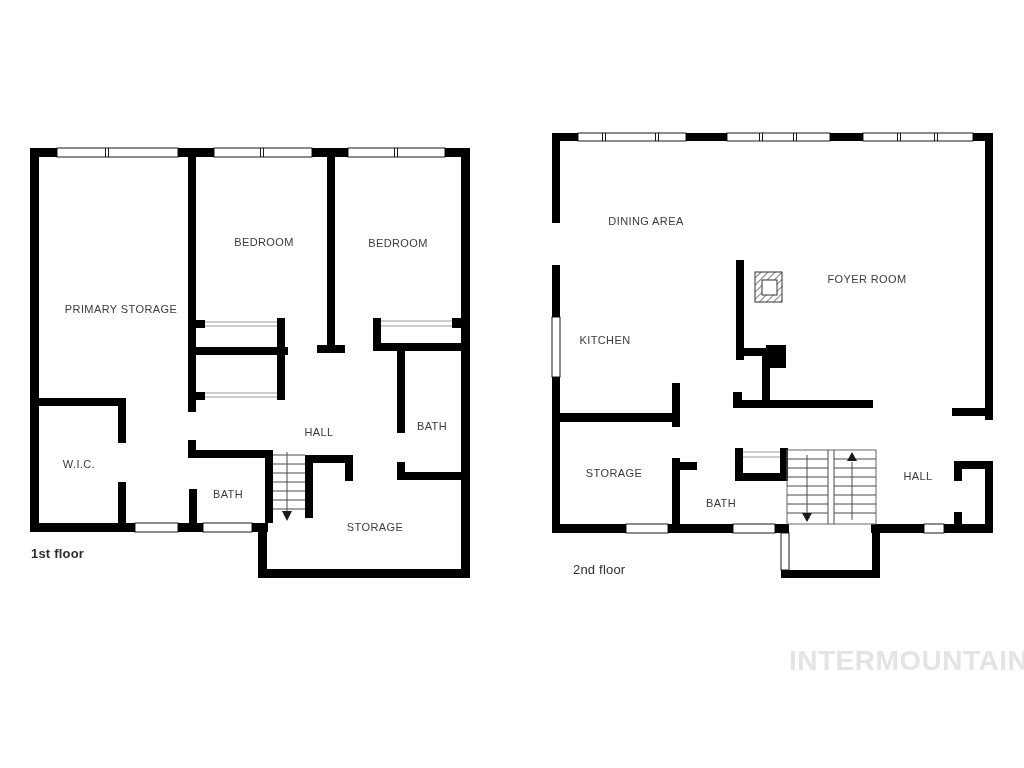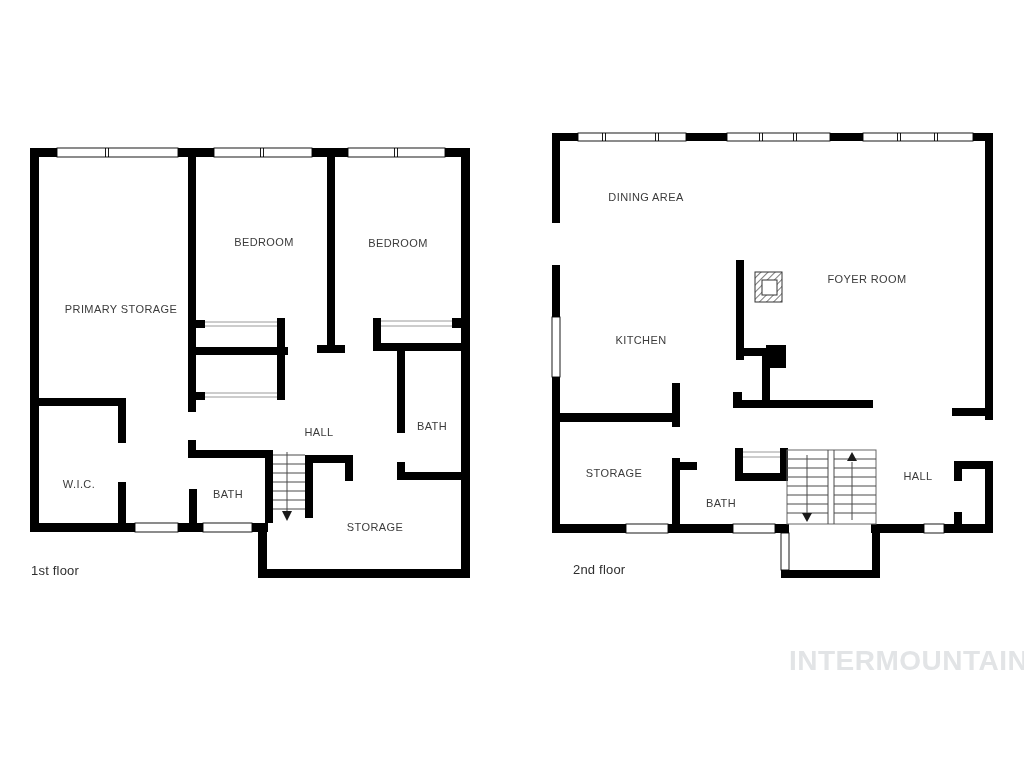--- a/index.html
+++ b/index.html
@@ -231,7 +231,7 @@
   <div class="room-label" style="left:375px;top:527px;">STORAGE</div>
   <div class="floor-caption" style="left:31px;top:570px;">1st floor</div>
 
-  <div class="room-label" style="left:646px;top:197px;text-align:center;">DINING AREA</div>
+  <div class="room-label" style="left:646px;top:221px;text-align:center;">DINING AREA</div>
   <div class="room-label" style="left:867px;top:279px;">FOYER ROOM</div>
   <div class="room-label" style="left:641px;top:340px;">KITCHEN</div>
   <div class="room-label" style="left:614px;top:473px;">STORAGE</div>

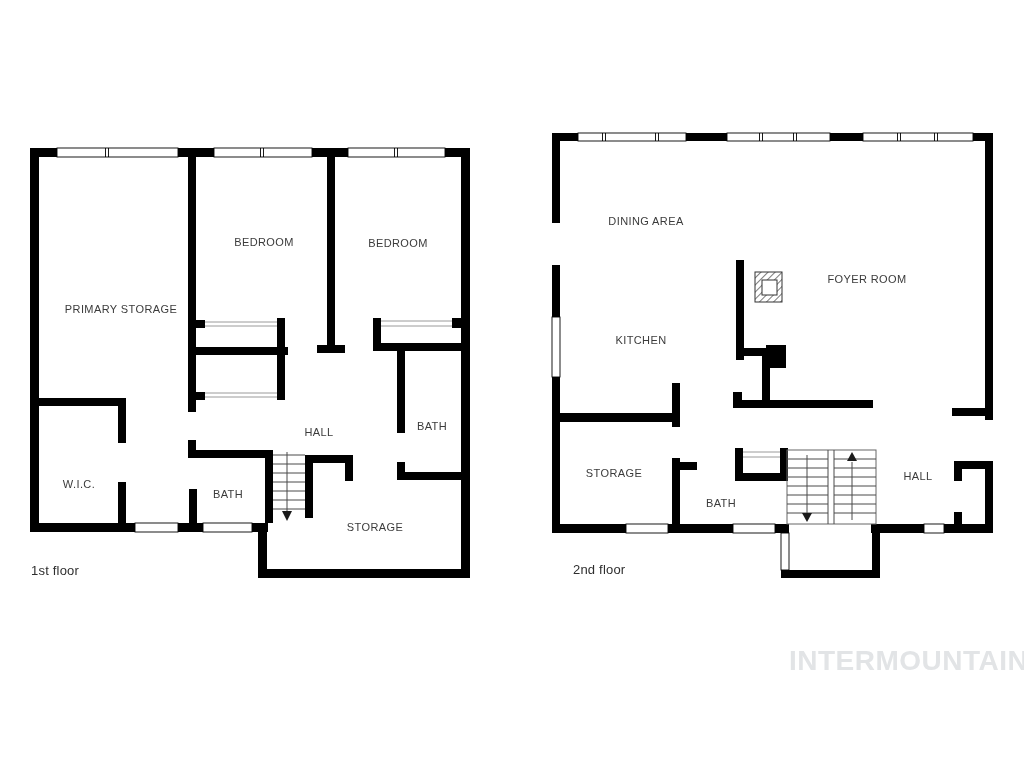--- a/index.html
+++ b/index.html
@@ -233,7 +233,7 @@
 
   <div class="room-label" style="left:646px;top:221px;text-align:center;">DINING AREA</div>
   <div class="room-label" style="left:867px;top:279px;">FOYER ROOM</div>
-  <div class="room-label" style="left:641px;top:340px;">KITCHEN</div>
+  <div class="room-label" style="left:605px;top:340px;">KITCHEN</div>
   <div class="room-label" style="left:614px;top:473px;">STORAGE</div>
   <div class="room-label" style="left:721px;top:503px;">BATH</div>
   <div class="room-label" style="left:918px;top:476px;">HALL</div>

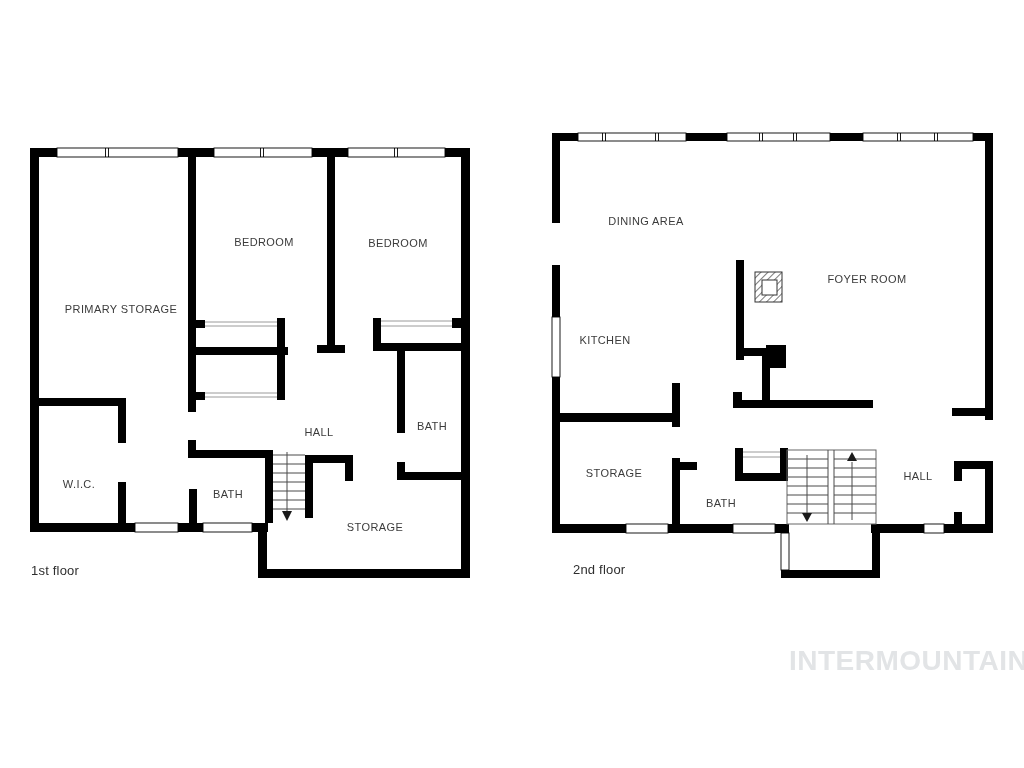--- a/index.html
+++ b/index.html
@@ -226,7 +226,7 @@
   <div class="room-label" style="left:398px;top:243px;">BEDROOM</div>
   <div class="room-label" style="left:319px;top:432px;">HALL</div>
   <div class="room-label" style="left:432px;top:426px;">BATH</div>
-  <div class="room-label" style="left:79px;top:484px;">W.I.C.</div>
+  <div class="room-label" style="left:79px;top:464px;">W.I.C.</div>
   <div class="room-label" style="left:228px;top:494px;">BATH</div>
   <div class="room-label" style="left:375px;top:527px;">STORAGE</div>
   <div class="floor-caption" style="left:31px;top:570px;">1st floor</div>

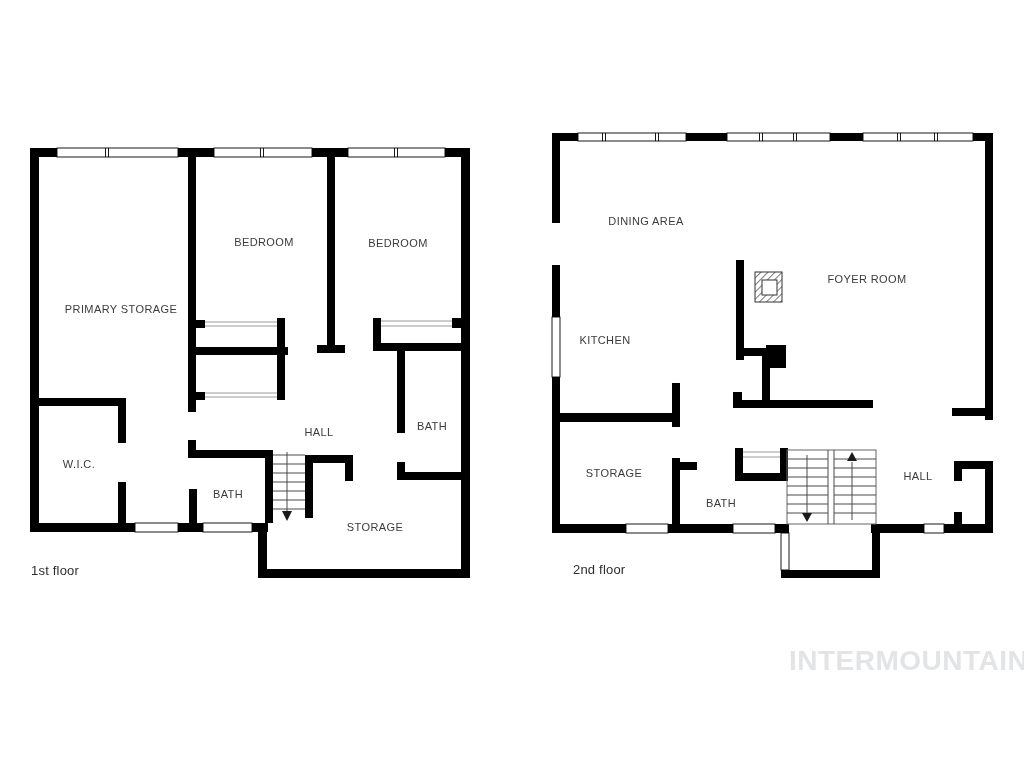--- a/index.html
+++ b/index.html
@@ -229,7 +229,7 @@
   <div class="room-label" style="left:79px;top:464px;">W.I.C.</div>
   <div class="room-label" style="left:228px;top:494px;">BATH</div>
   <div class="room-label" style="left:375px;top:527px;">STORAGE</div>
-  <div class="floor-caption" style="left:31px;top:570px;">1st floor</div>
+  <div class="floor-caption" style="left:31px;top:553px;font-weight:bold;">1st floor</div>
 
   <div class="room-label" style="left:646px;top:221px;text-align:center;">DINING AREA</div>
   <div class="room-label" style="left:867px;top:279px;">FOYER ROOM</div>

